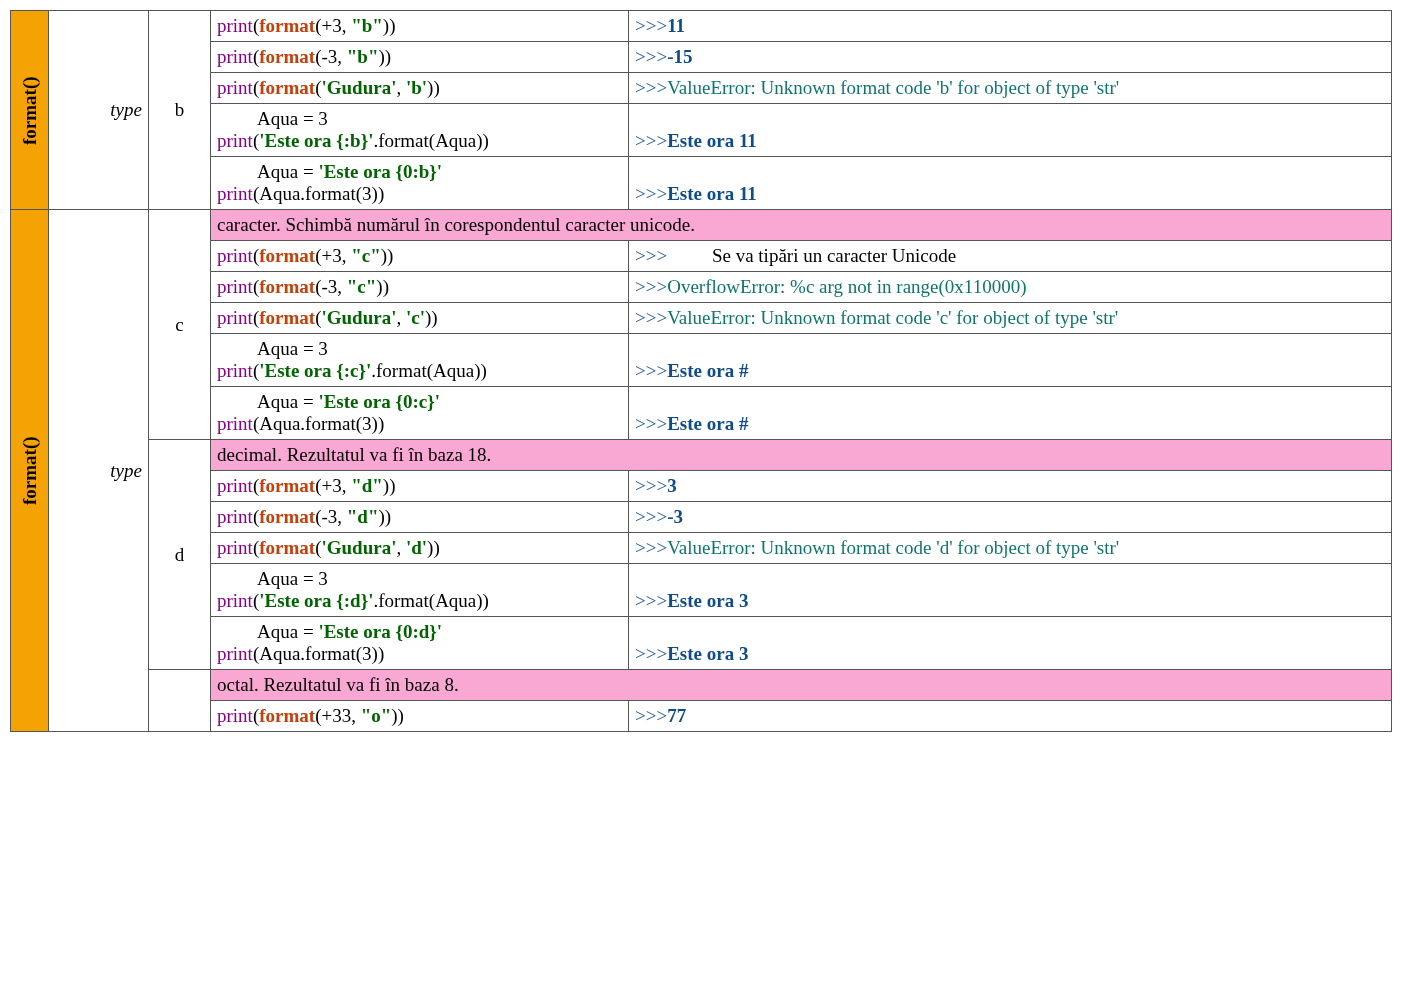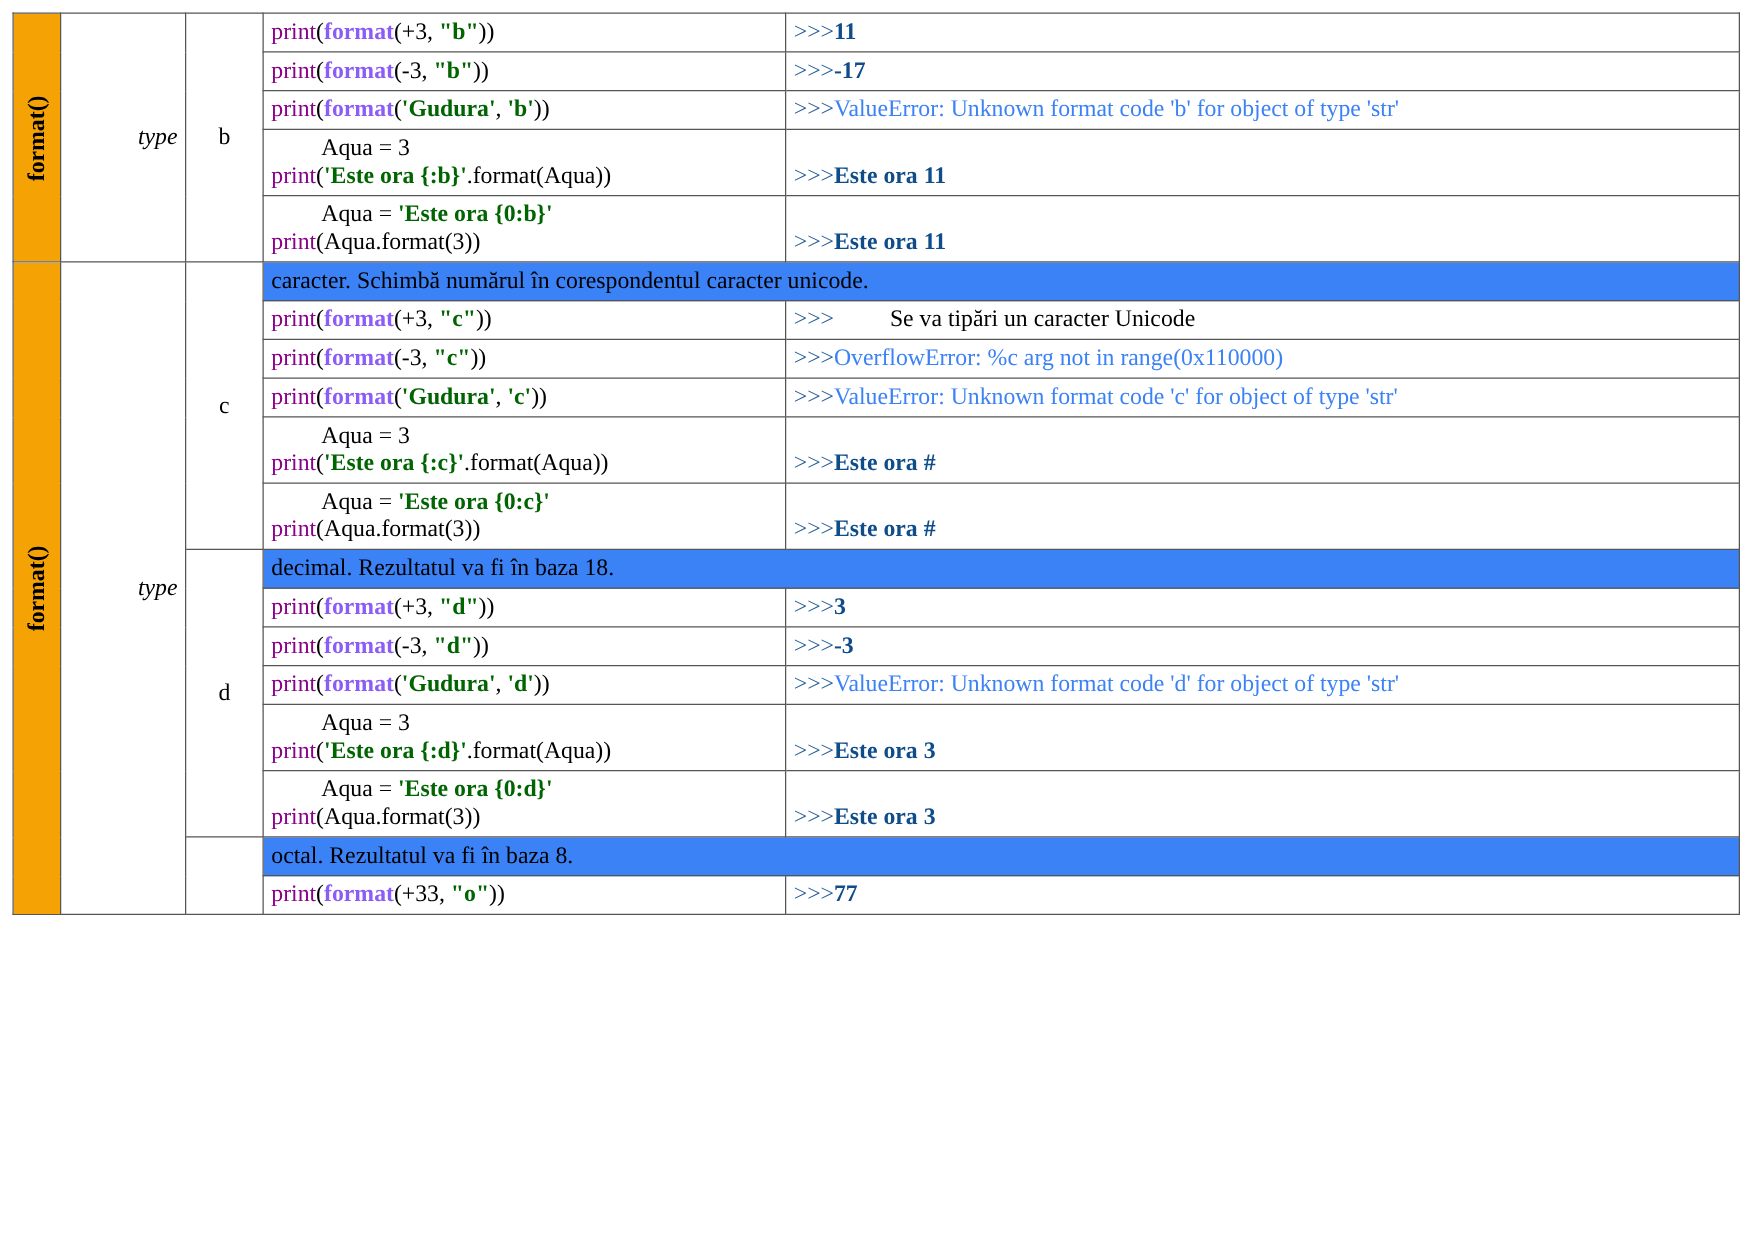--- a/index.html
+++ b/index.html
@@ -55,7 +55,7 @@
     border-radius: 15px;
   }
   .kw { color: #8b008b; font-weight: normal; }
-  .fn { color: #8b5cf6; font-weight: bold; }
+  .fn { color: #c2410c; font-weight: bold; }
   .s  { color: #006400; font-weight: bold; }
   .prompt { color: #2a6099; font-weight: normal; }
   .ok { color: #0f4c8a; font-weight: bold; }

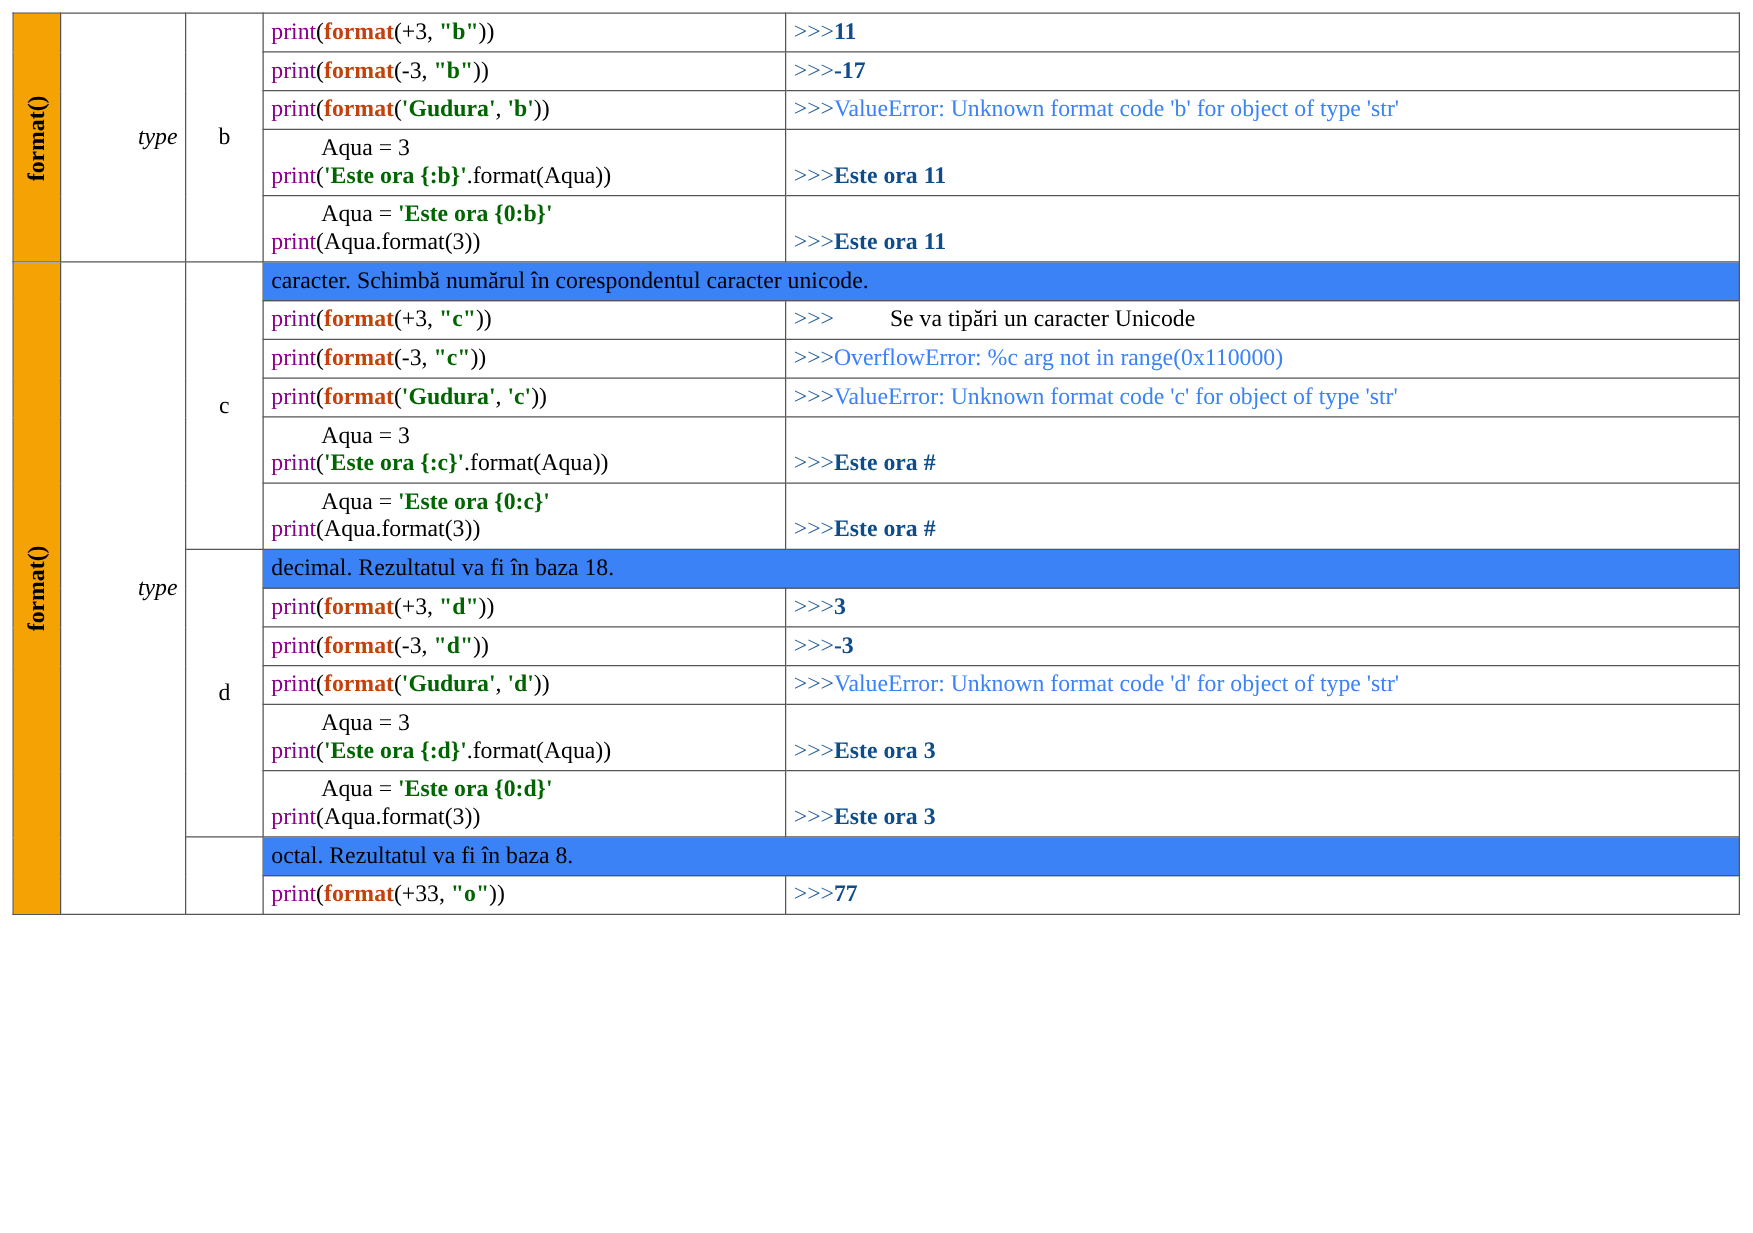--- a/index.html
+++ b/index.html
@@ -83,7 +83,7 @@
       </tr>
       <tr>
         <td class="code"><span class="kw">print</span>(<span class="fn">format</span>(-3, <span class="s">"b"</span>))</td>
-        <td class="out"><span class="prompt">&gt;&gt;&gt;</span><span class="ok">-17</span></td>
+        <td class="out"><span class="prompt">&gt;&gt;&gt;</span><span class="ok">-15</span></td>
       </tr>
       <tr>
         <td class="code"><span class="kw">print</span>(<span class="fn">format</span>(<span class="s">'Gudura'</span>, <span class="s">'b'</span>))</td>

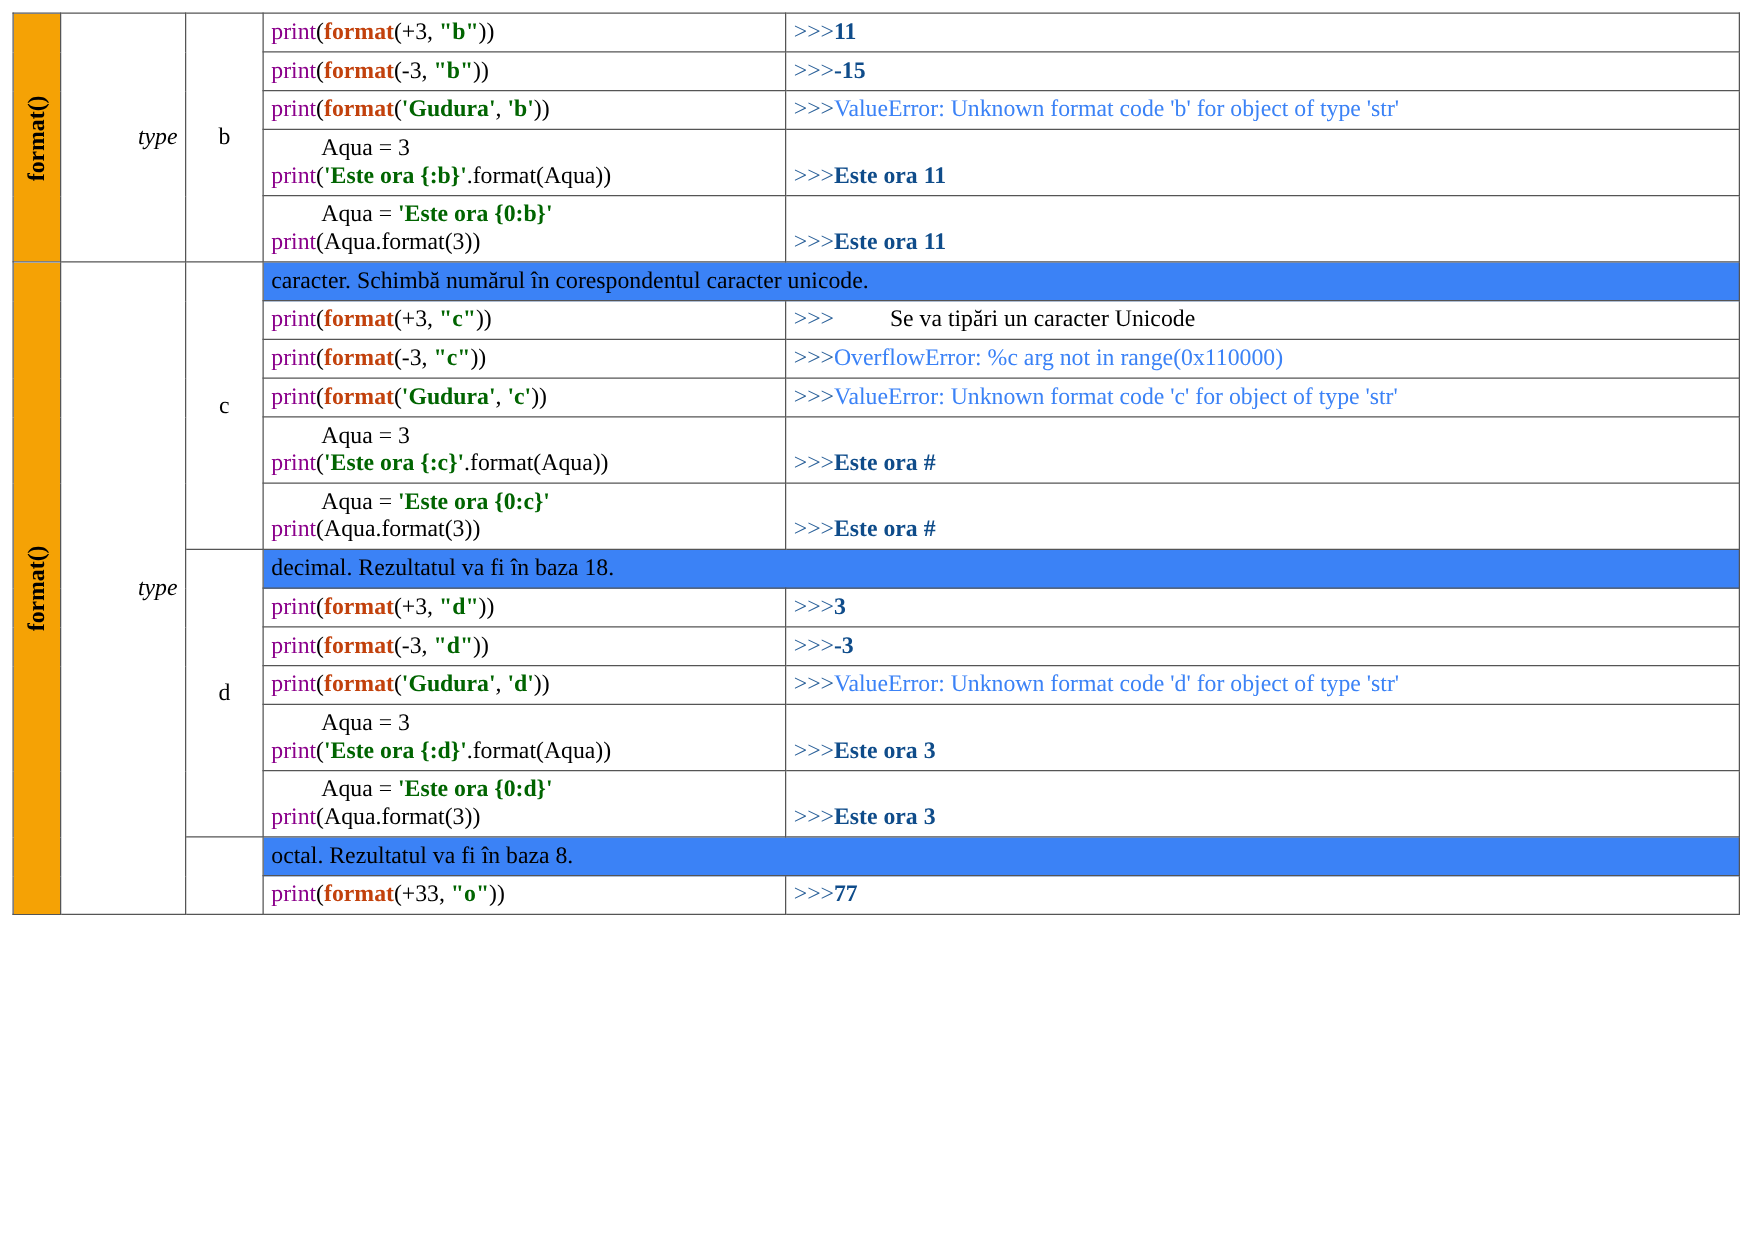--- a/index.html
+++ b/index.html
@@ -59,7 +59,7 @@
   .s  { color: #006400; font-weight: bold; }
   .prompt { color: #2a6099; font-weight: normal; }
   .ok { color: #0f4c8a; font-weight: bold; }
-  .err { color: #3b82f6; font-weight: normal; }
+  .err { color: #0f766e; font-weight: normal; }
   .plain { color: #000; font-weight: normal; margin-left: 40px; }
 </style>
 </head>

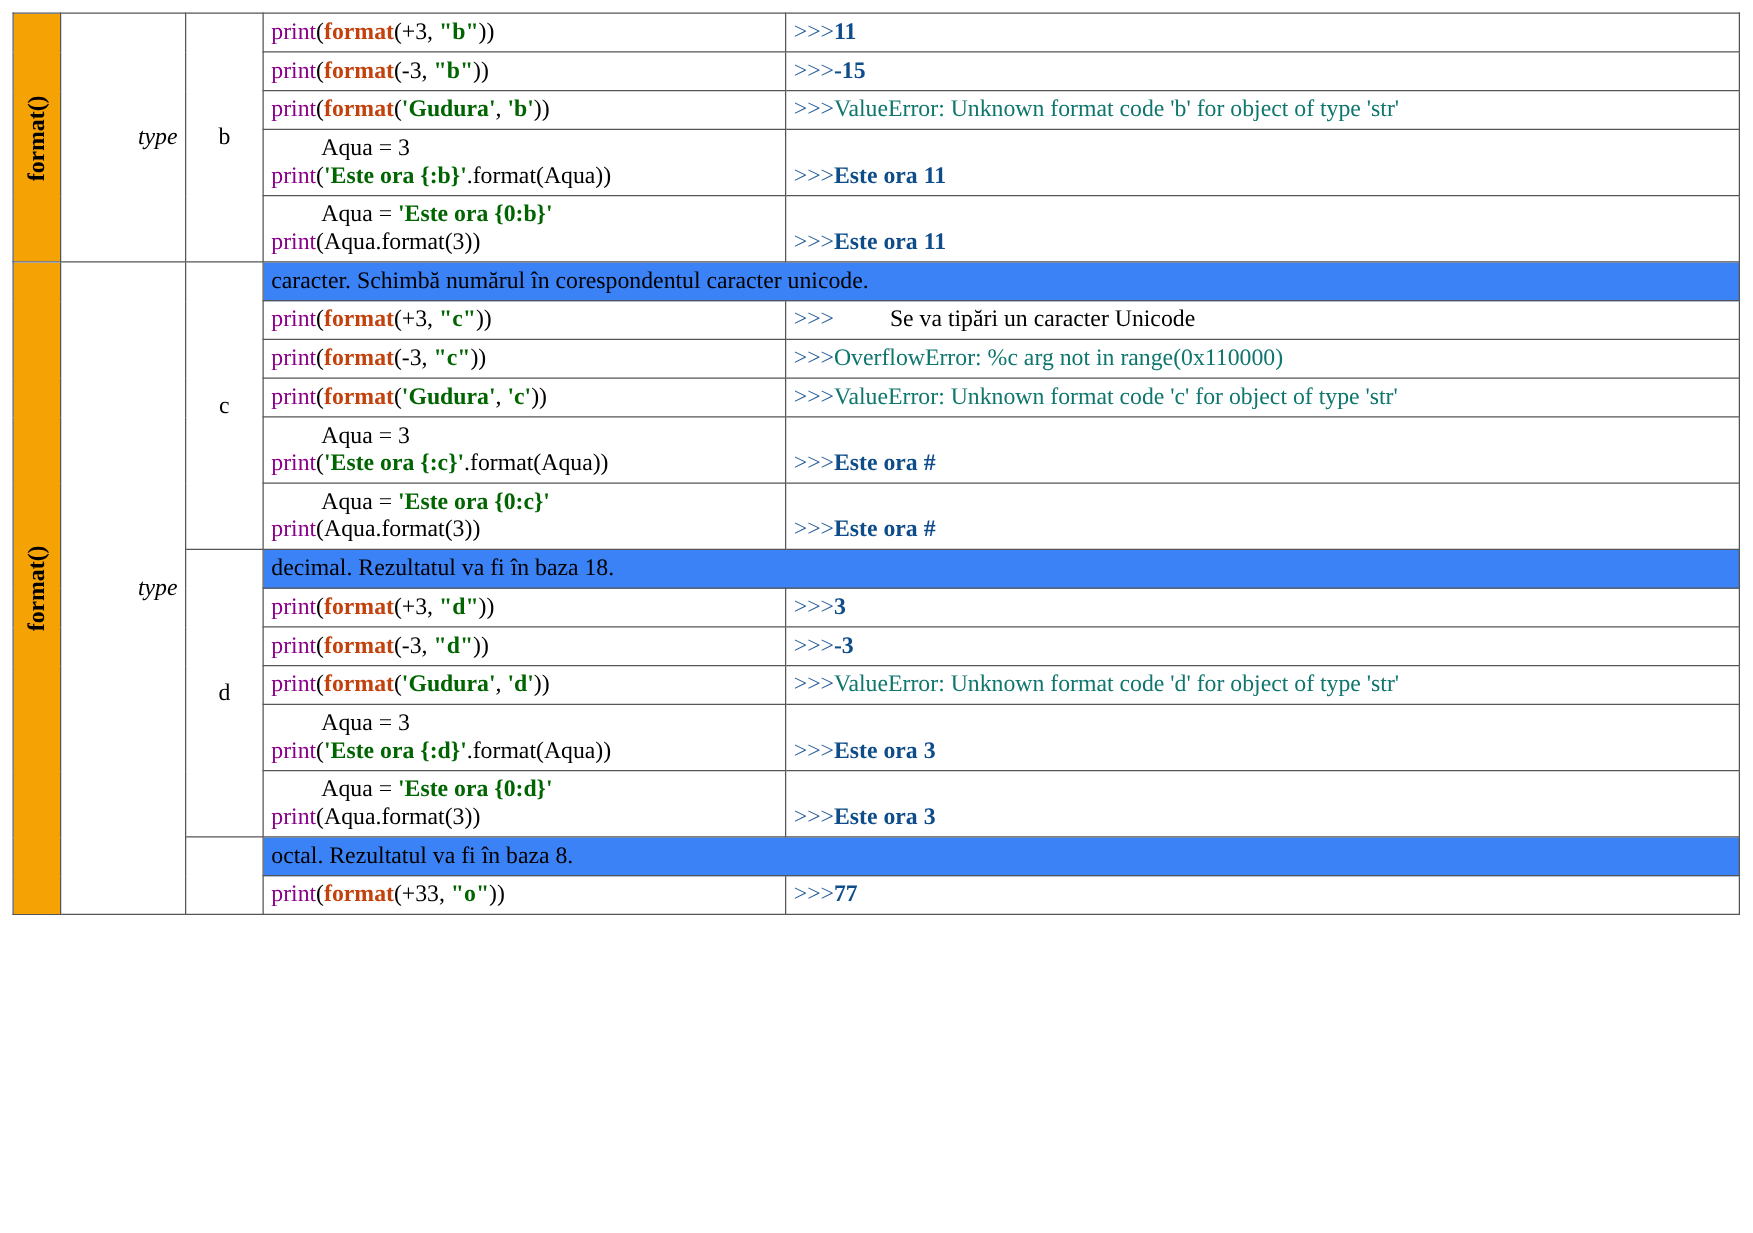--- a/index.html
+++ b/index.html
@@ -46,7 +46,7 @@
     font-style: normal;
   }
   td.yellow {
-    background: #3b82f6;
+    background: #f9a8d4;
   }
   td.code {
   }

